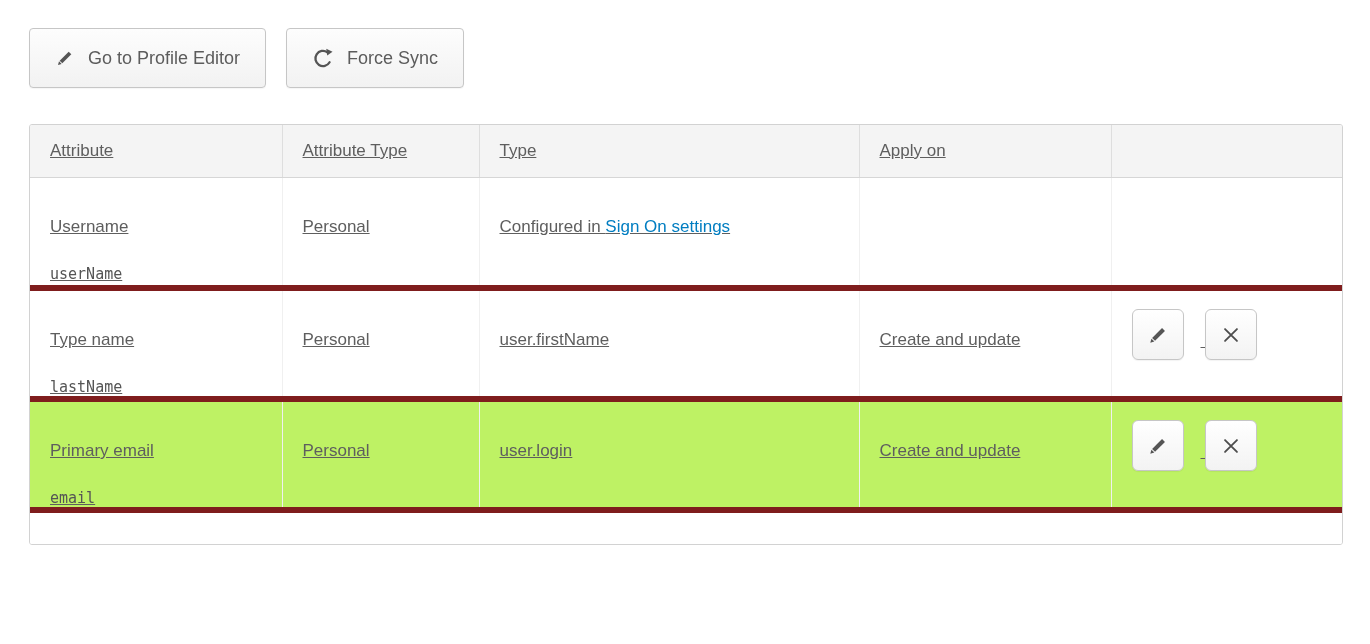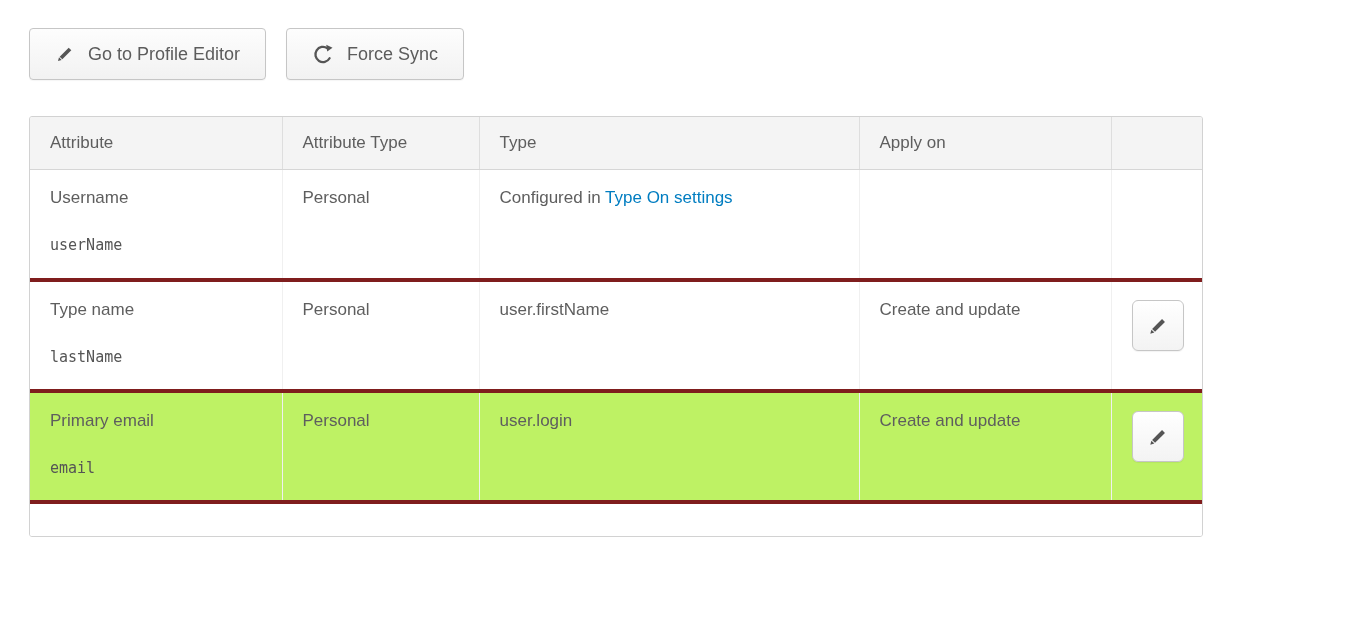--- a/index.html
+++ b/index.html
@@ -16,7 +16,7 @@
   }
   .btn {
     display: inline-flex; align-items: center; gap: 13px;
-    height: 52px; padding: 0 25px;
+    height: 60px; padding: 0 25px;
     font-family: "Liberation Sans", sans-serif;
     font-size: 18px; color: #5c5c5c;
     background: linear-gradient(180deg, #fdfdfd, #f2f2f2);

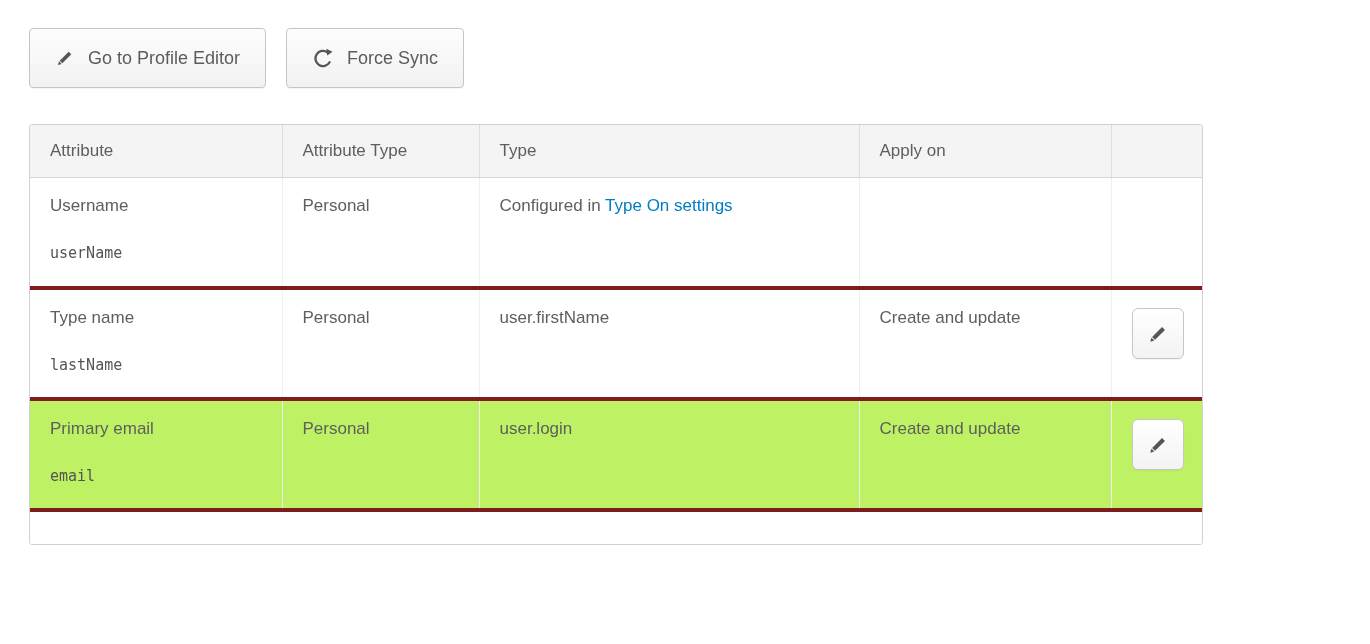--- a/index.html
+++ b/index.html
@@ -27,9 +27,10 @@
   .btn svg { flex: 0 0 auto; }
   
   .table-wrap {
-    width: 1174px; margin: 36px 0 0 29px;
+    width: 1314px; margin: 36px 0 0 29px;
     border: 1px solid #d2d2d2; border-radius: 3px;
     overflow: hidden;
+    text-decoration: underline;
   }
   table { width: 100%; border-collapse: collapse; table-layout: fixed; }
   col.c1 { width: 252px; }

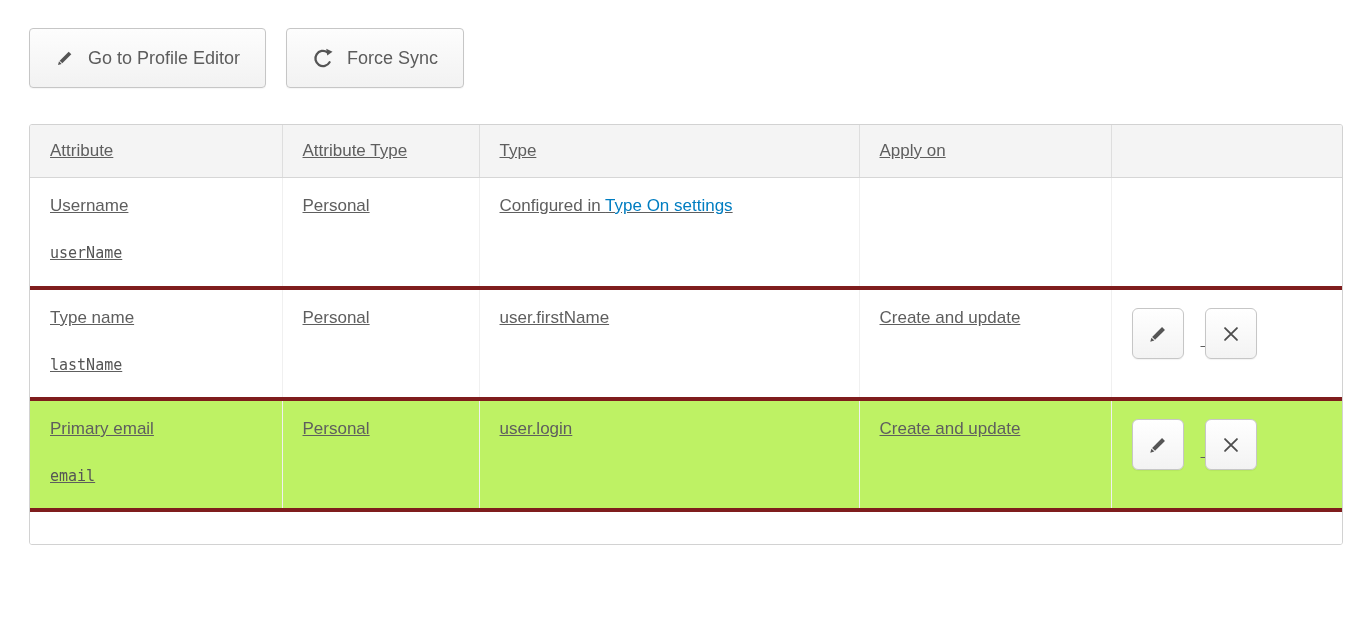--- a/index.html
+++ b/index.html
@@ -48,9 +48,9 @@
   }
   th:last-child { border-right: none; }
   td {
-    height: 111px; padding: 18px 20px 0 20px;
+    height: 111px; padding: 39px 20px 0 20px;
     vertical-align: top;
-    border-bottom: 4px solid #7f1d1d;
+    border-bottom: 6px solid #7f1d1d;
     border-right: 1px solid #f0f0f0;
     font-size: 17px; color: #5e5e5e;
     background: #ffffff;

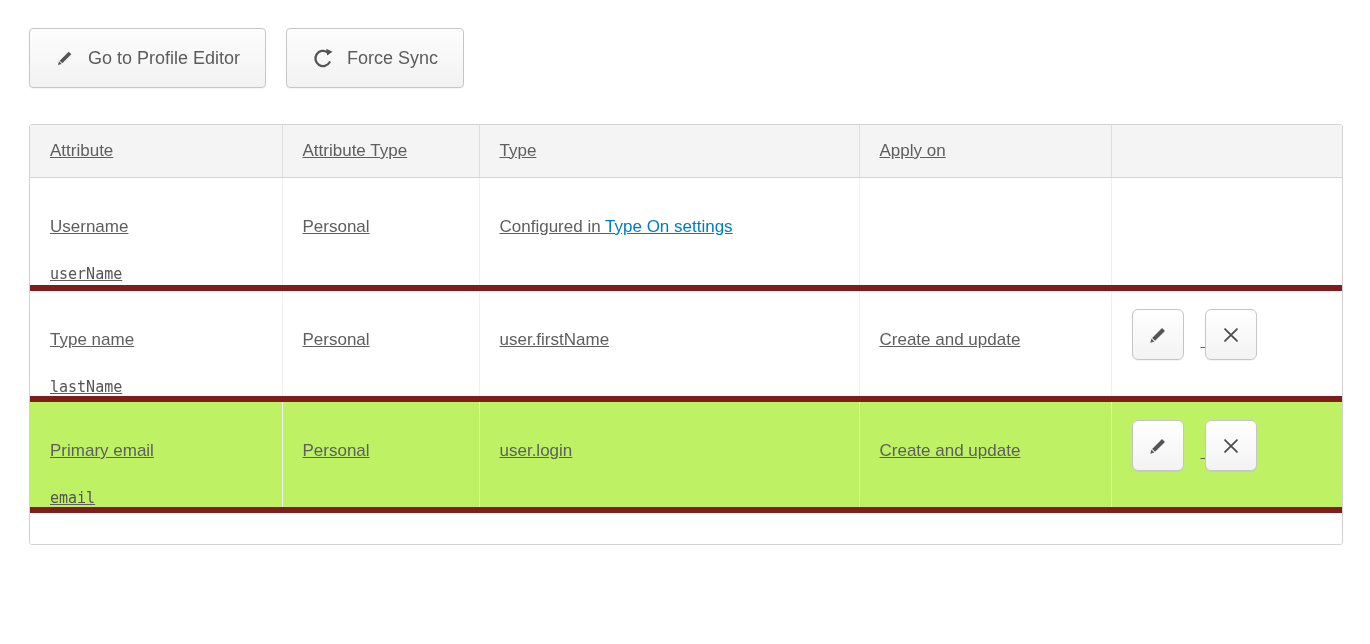--- a/index.html
+++ b/index.html
@@ -127,7 +127,7 @@
       </td>
       <td>Personal</td>
       <td>
-        <span>Configured in </span><a class="link">Type On settings</a>
+        <span>Configured in </span><a class="link">Sign On settings</a>
       </td>
       <td></td>
       <td class="actions-cell"></td>

